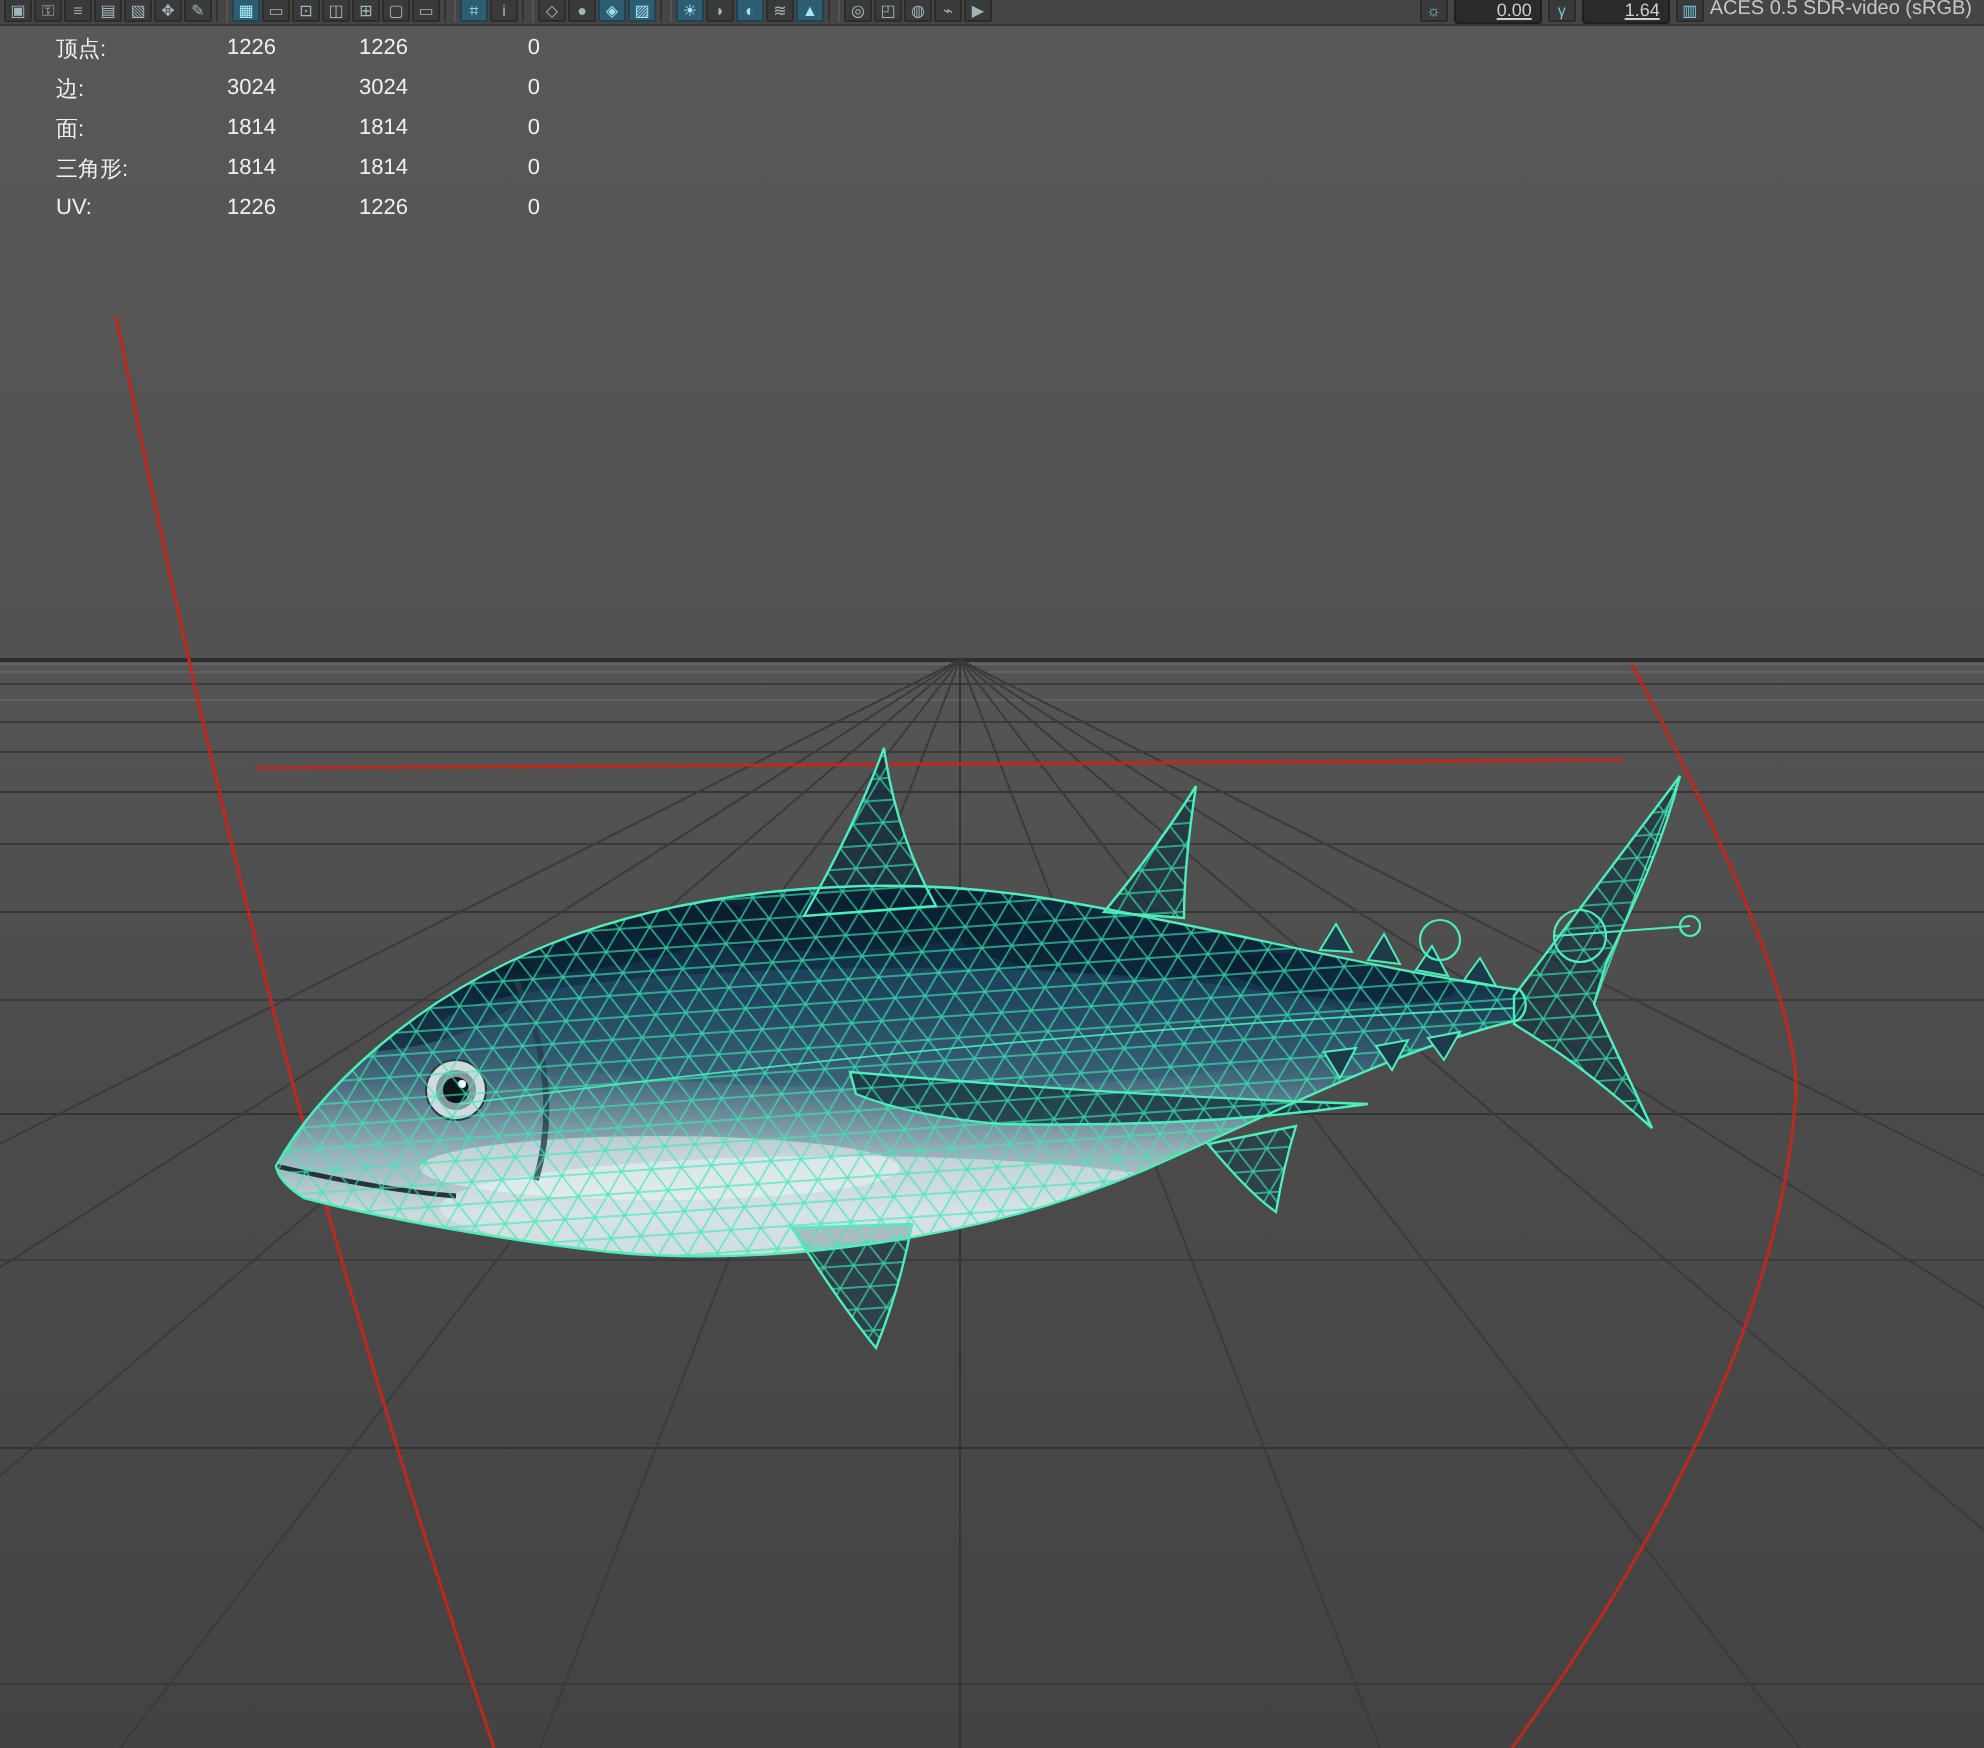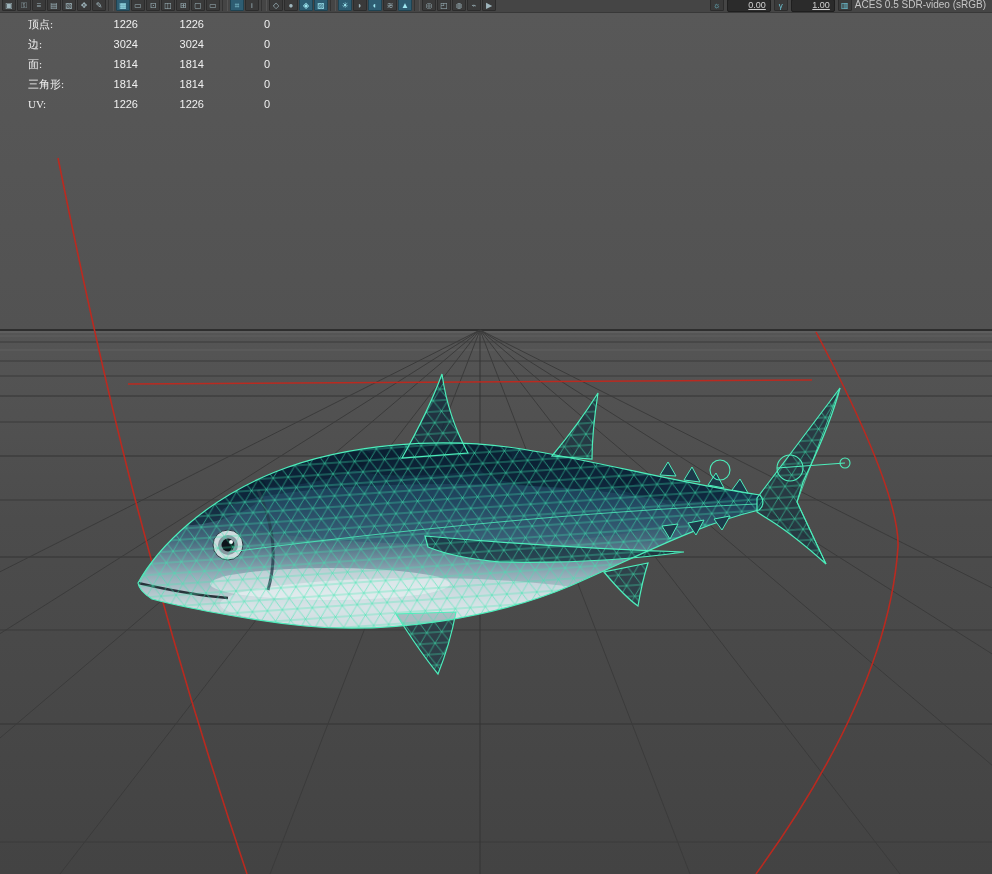--- a/index.html
+++ b/index.html
@@ -88,7 +88,7 @@
     <span class="tb-mini">☼</span>
     <span class="tb-field">0.00</span>
     <span class="tb-mini">γ</span>
-    <span class="tb-field">1.00</span>
+    <span class="tb-field">1.64</span>
     <span class="tb-mini">▥</span>
     <span class="tb-label">ACES 0.5 SDR-video (sRGB)</span>
   </div>

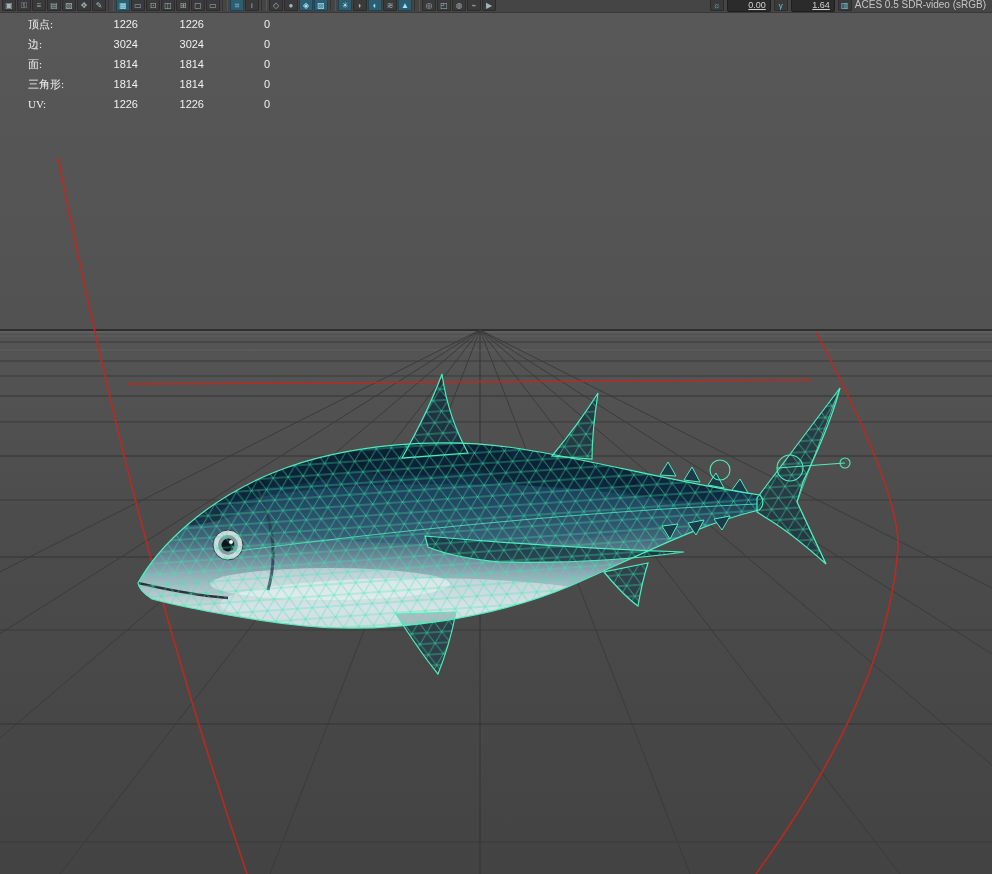--- a/index.html
+++ b/index.html
@@ -36,7 +36,7 @@
   
   .hud{position:absolute;top:14px;left:0;z-index:20;color:#f0f0f0;font-size:11px;}
   .hud-row{display:flex;height:20px;align-items:center;}
-  .hud-label{width:72px;padding-left:28px;text-align:left;font-family:Liberation Serif, serif;}
+  .hud-label{width:72px;padding-left:28px;text-align:left;}
   .hud-c1{width:38px;text-align:right;}
   .hud-c2{width:66px;text-align:right;}
   .hud-c3{width:66px;text-align:right;}

